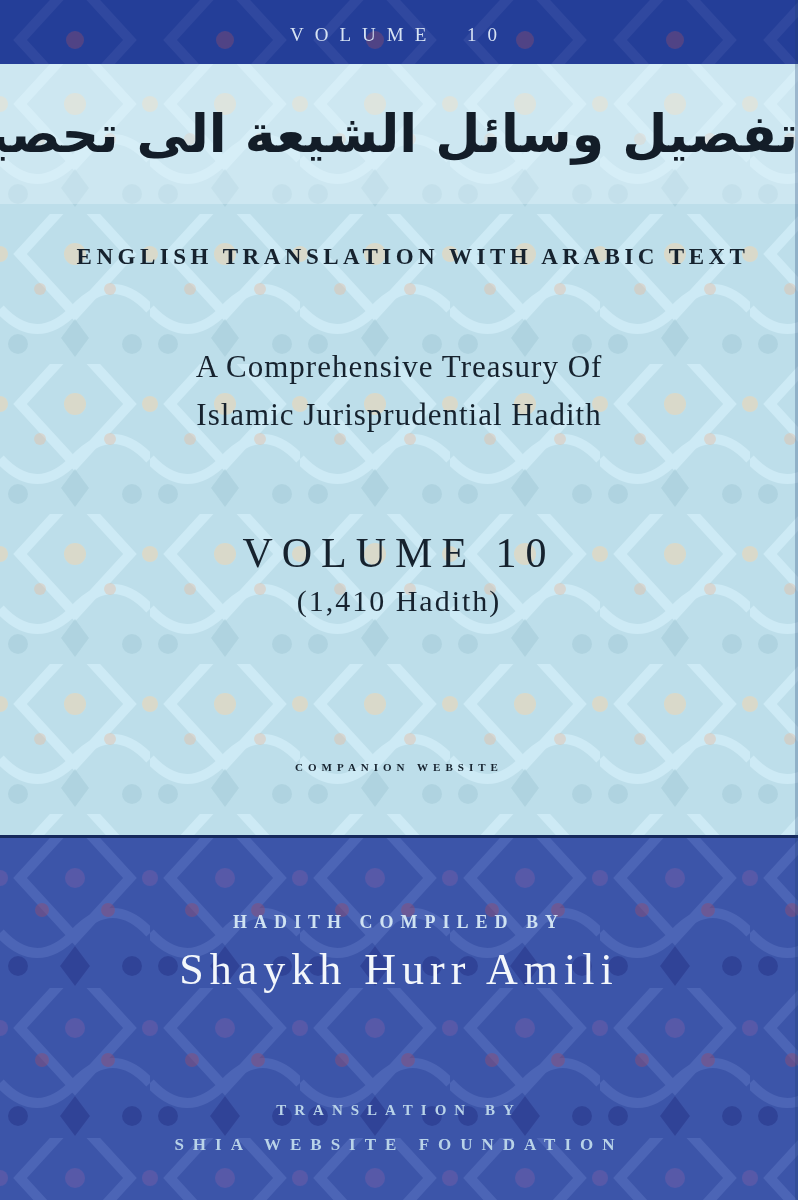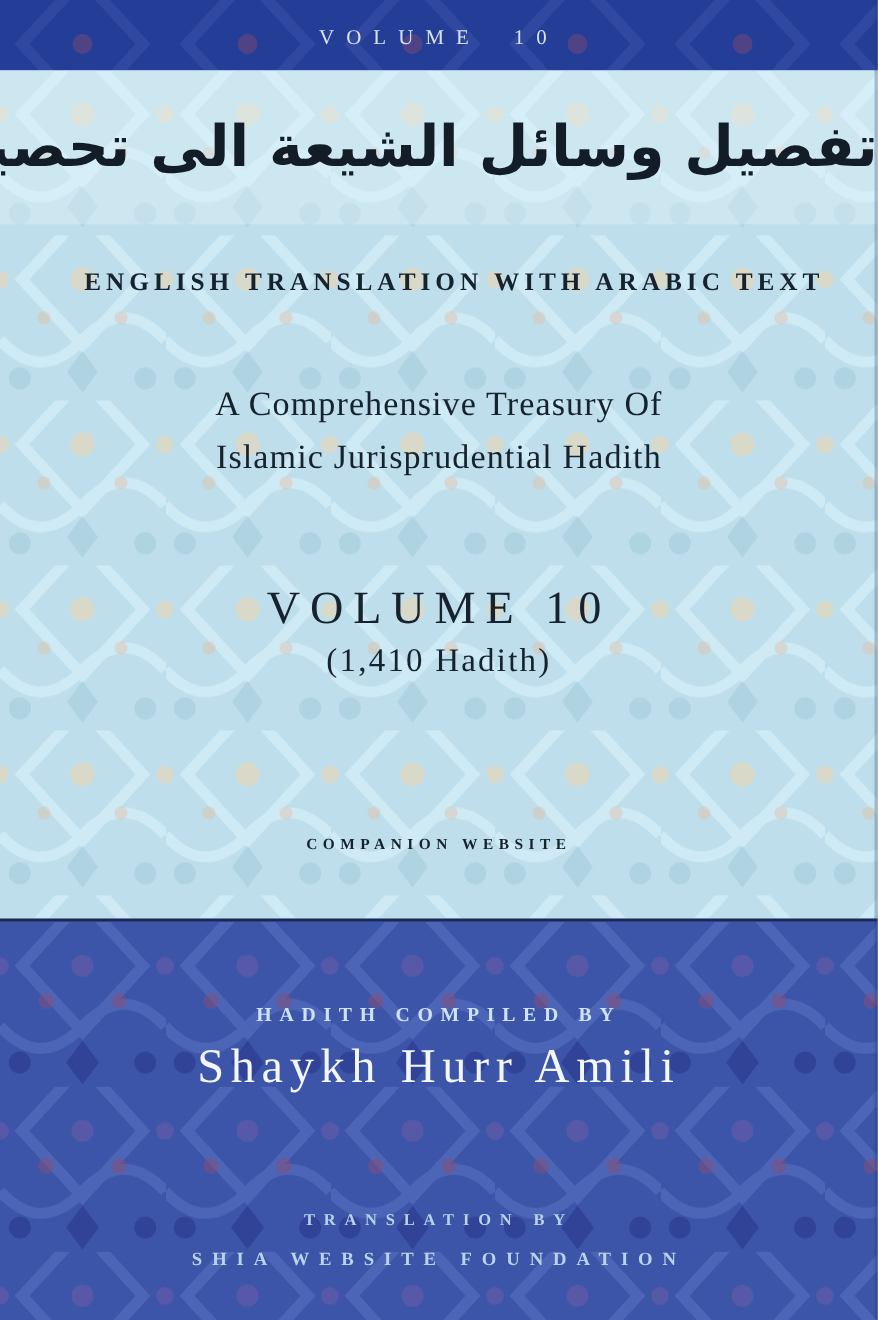--- a/index.html
+++ b/index.html
@@ -52,7 +52,7 @@
   .subtitle-2{top:314px;color:var(--ink);font-size:31px;letter-spacing:1px;margin-top:19px;}
   .volume-big{top:465px;color:var(--ink);font-size:42px;letter-spacing:9px;}
   .hadith-count{top:520px;color:var(--ink);font-size:30px;letter-spacing:2px;}
-  .companion-label{top:697px;color:var(--ink);font-size:14px;font-weight:700;letter-spacing:5px;}
+  .companion-label{top:697px;color:var(--ink);font-size:11px;font-weight:700;letter-spacing:5px;}
   .companion-site{top:724px;color:#101922;font-size:23px;font-weight:700;letter-spacing:4px;}
 
   

